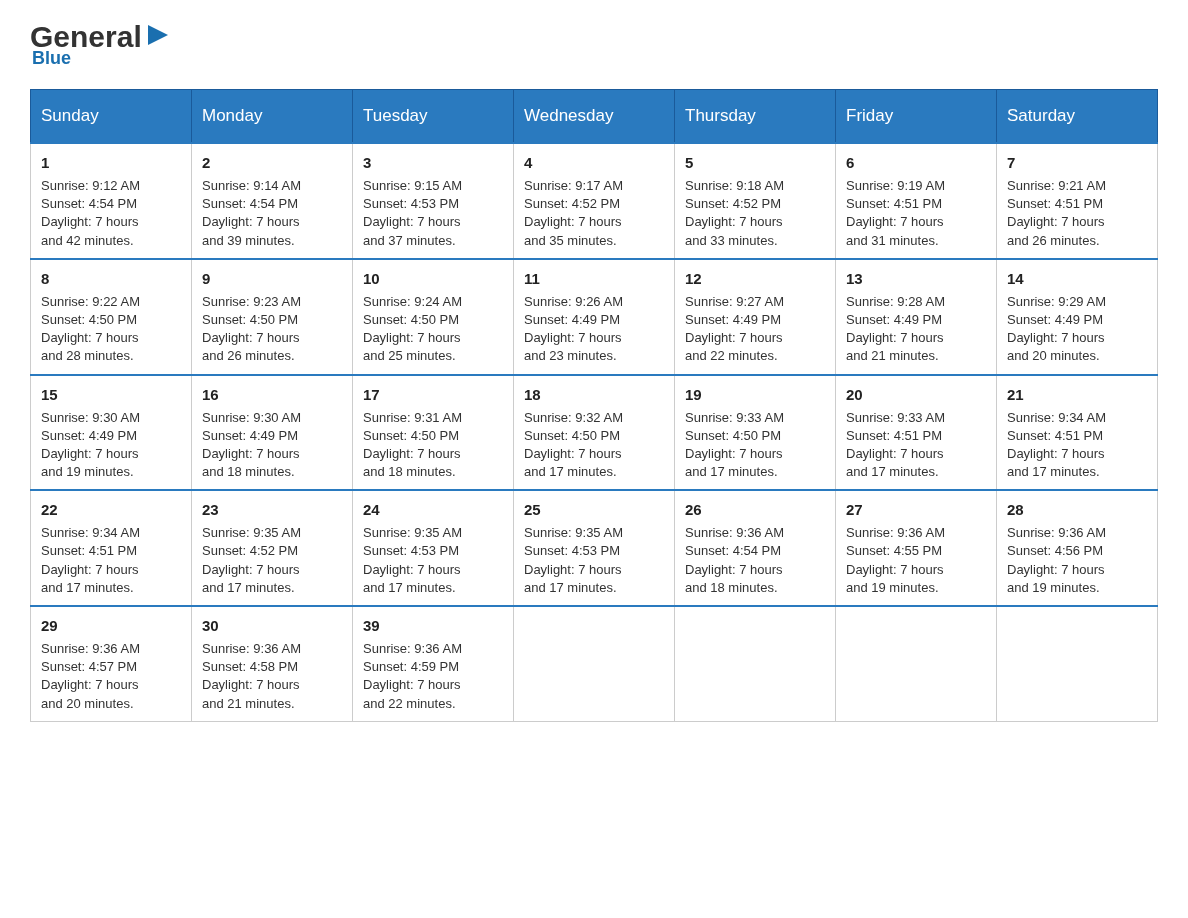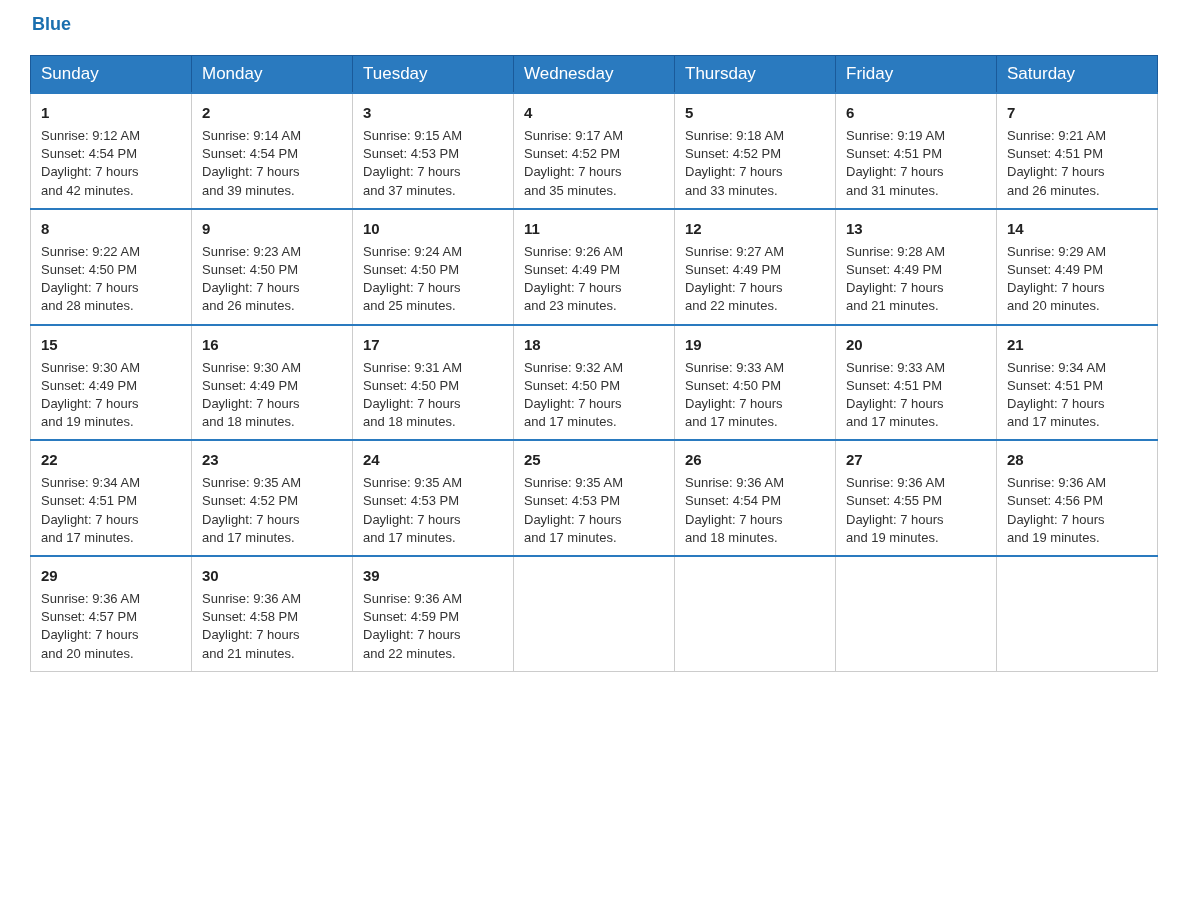--- a/index.html
+++ b/index.html
@@ -81,6 +81,12 @@
 
 <div class="header">
   <div class="logo">
+    <div style="display:flex;align-items:center;">
+      <span style="font-size:30px;font-weight:bold;color:#333;">General</span>
+      <svg width="28" height="28" viewBox="0 0 28 28" style="margin-left:2px;margin-top:-4px;">
+        <polygon points="4,4 24,14 4,24" fill="#1a6faf"></polygon>
+      </svg>
+    </div>
     <span style="font-size:18px;font-weight:bold;color:#1a6faf;margin-top:-6px;margin-left:2px;">Blue</span>
   </div>
 </div>

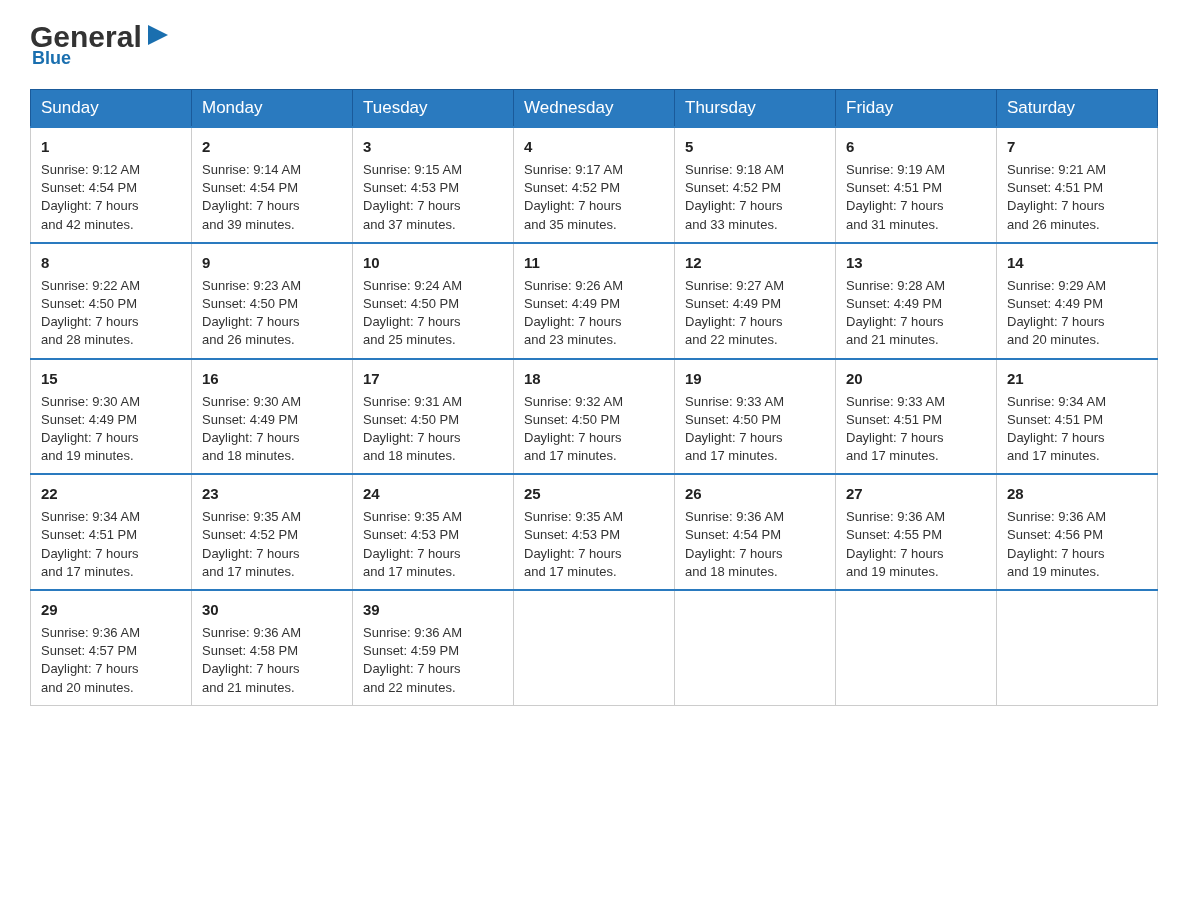--- a/index.html
+++ b/index.html
@@ -45,7 +45,7 @@
       color: #fff;
       font-size: 17px;
       font-weight: normal;
-      padding: 8px 10px;
+      padding: 16px 10px;
       text-align: left;
       border: 1px solid #1a5a9a;
     }

